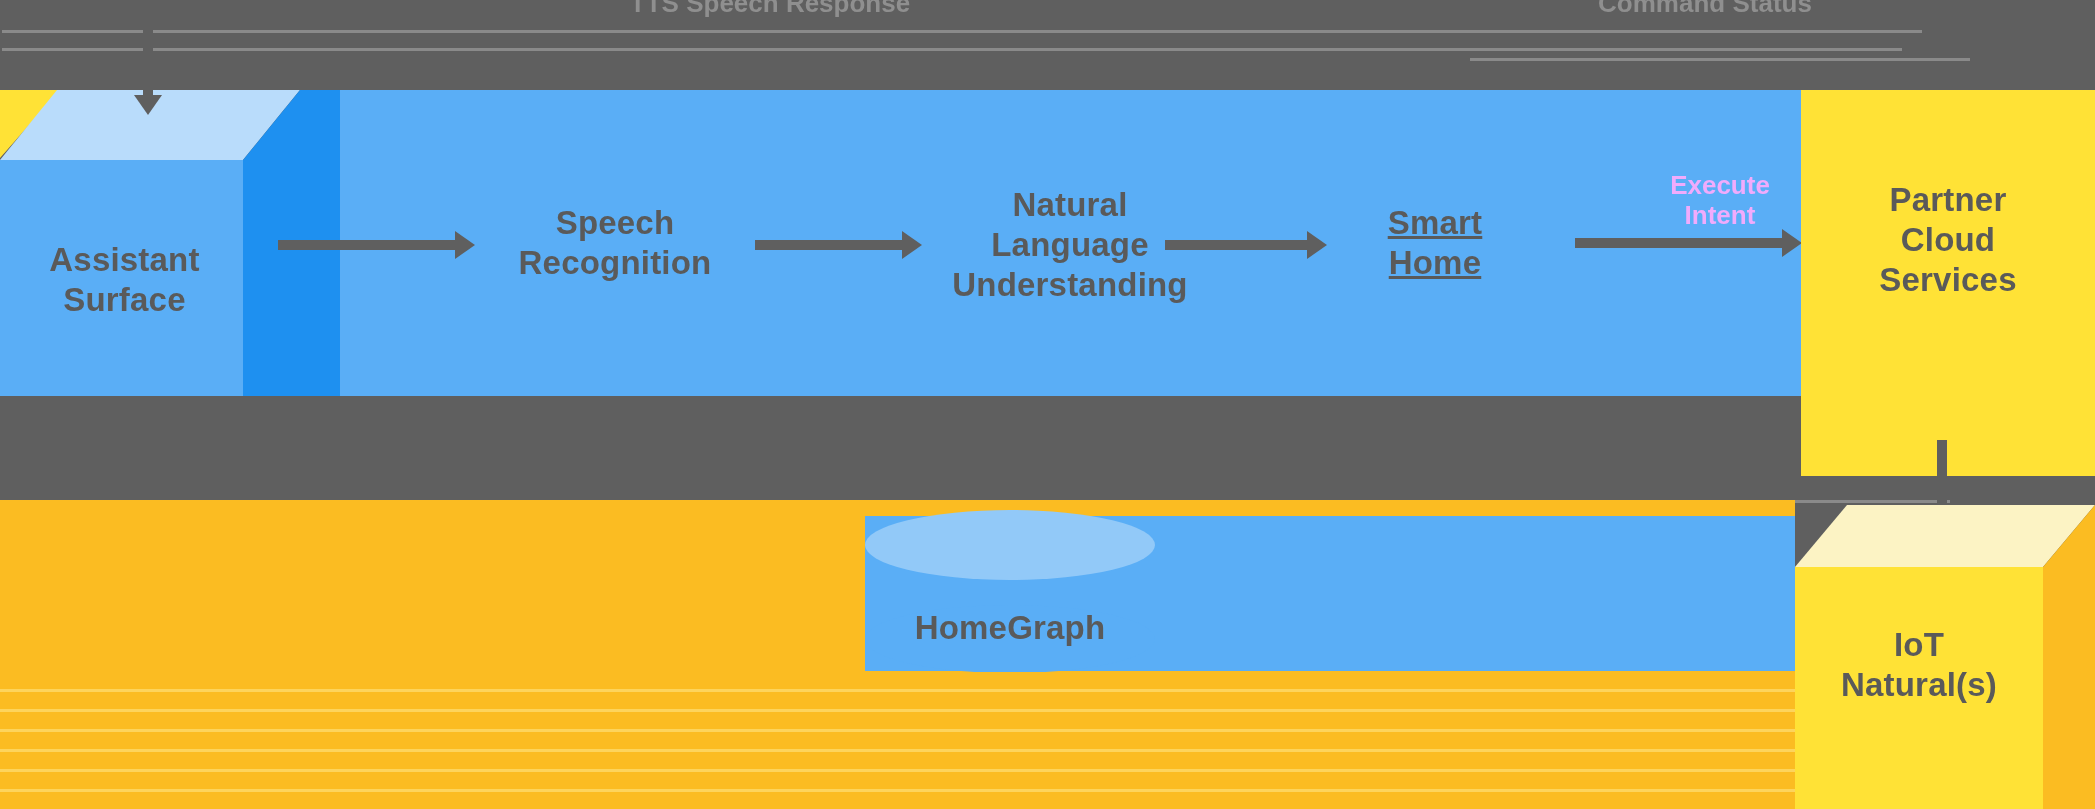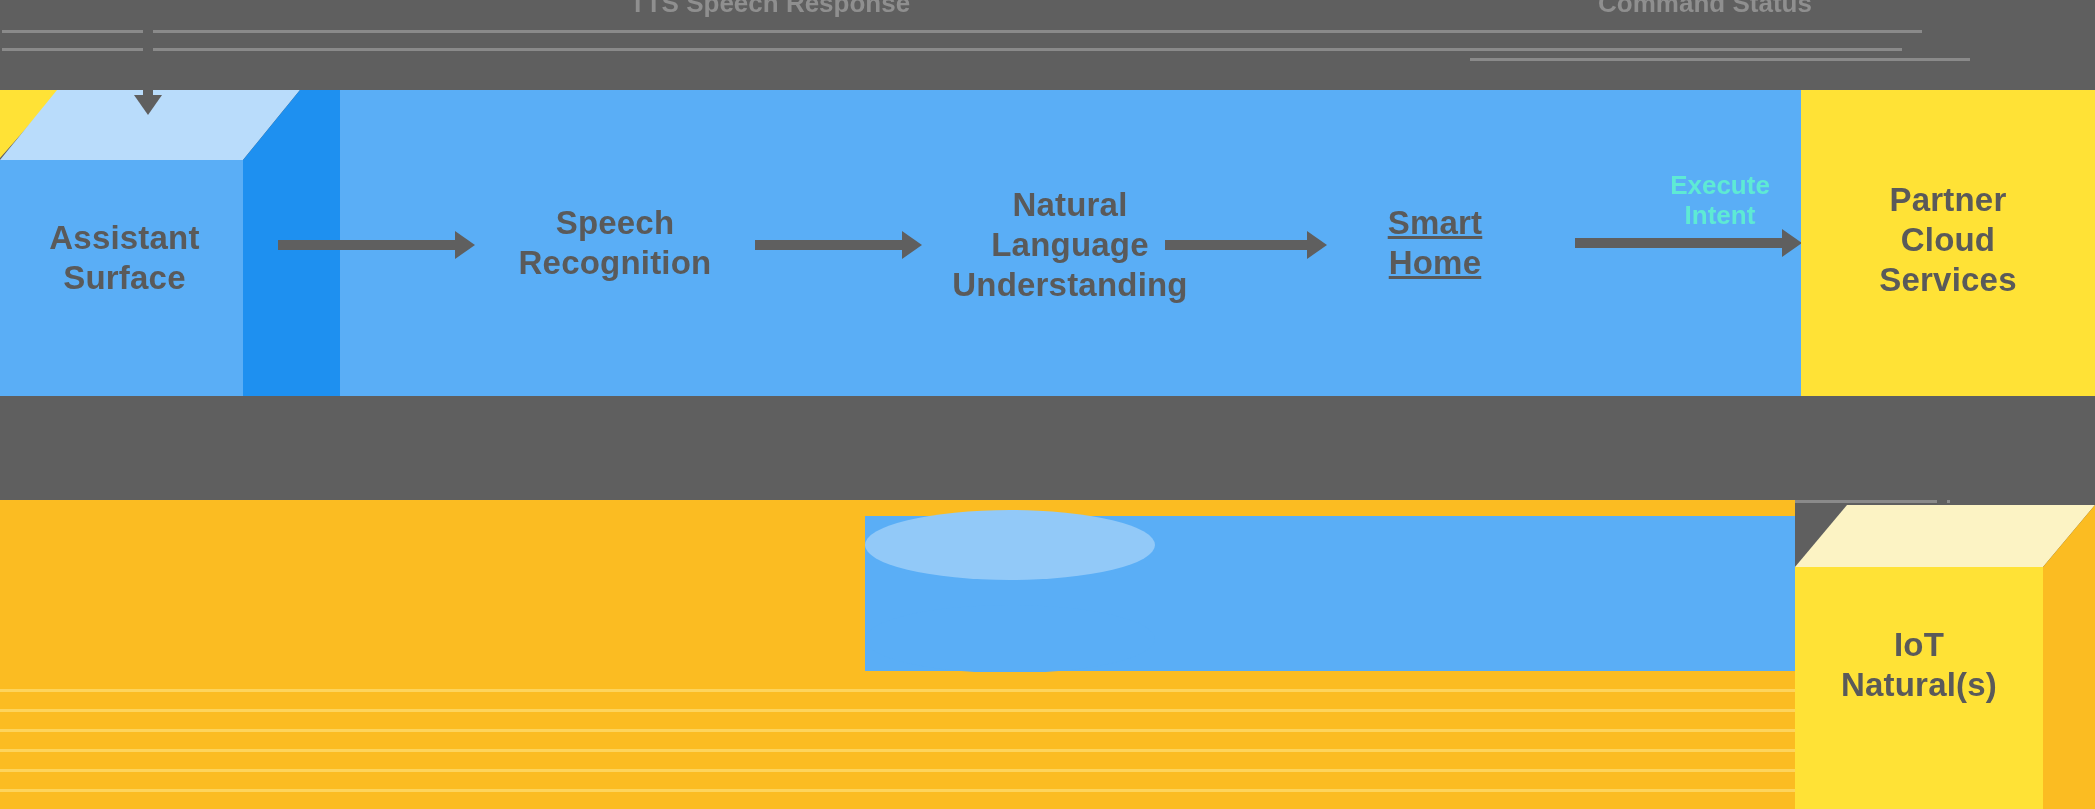--- a/index.html
+++ b/index.html
@@ -43,7 +43,7 @@
     text-align:center;
     white-space:pre-line;
   }
-  .edgelabel.dim{color:#5eead4;}
+  .edgelabel.dim{color:#f0abfc;}
 
   
   .arrow-h{position:absolute;height:10px;background:#5f5f5f;}

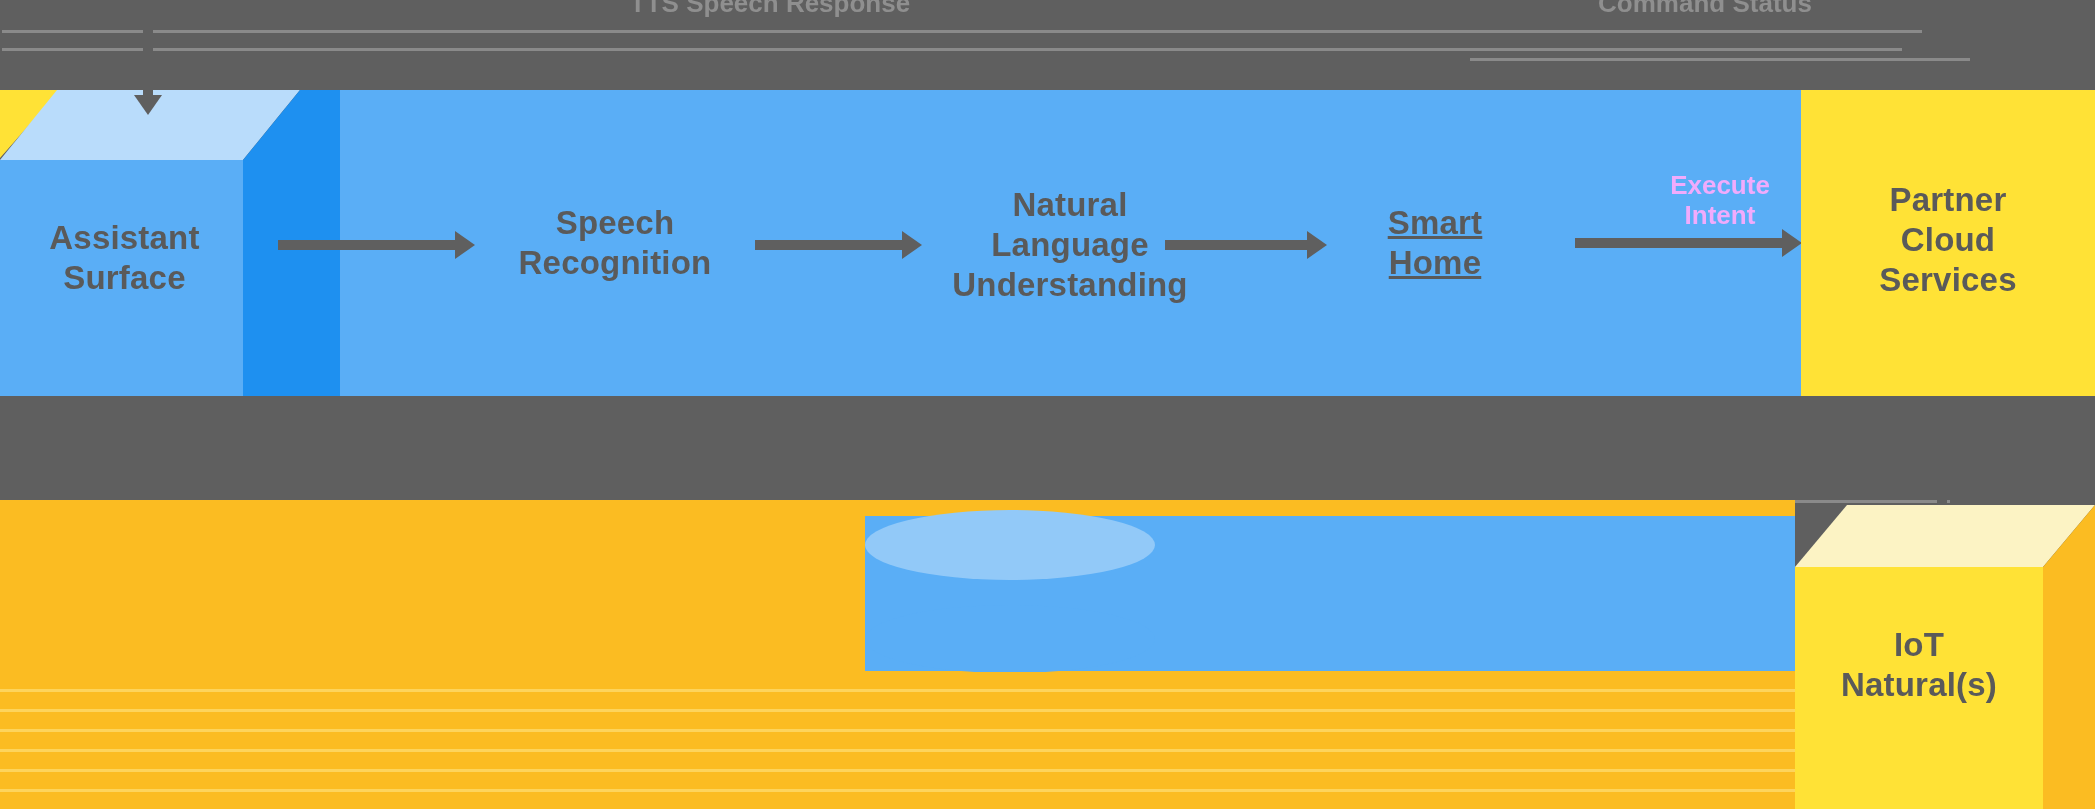--- a/index.html
+++ b/index.html
@@ -129,7 +129,7 @@
 Intent</div>
   <div class="arrow-h" style="left:1575px;top:238px;width:210px;"></div>
 
-  <div class="abs yellow-face" style="left:1801px;top:90px;width:294px;height:306px;">
+  <div class="abs yellow-face" style="left:1801px;top:90px;width:294px;height:386px;">
     <div class="abs boxlabel" style="left:0;top:75px;width:294px;height:150px;">Partner
 Cloud
 Services</div>

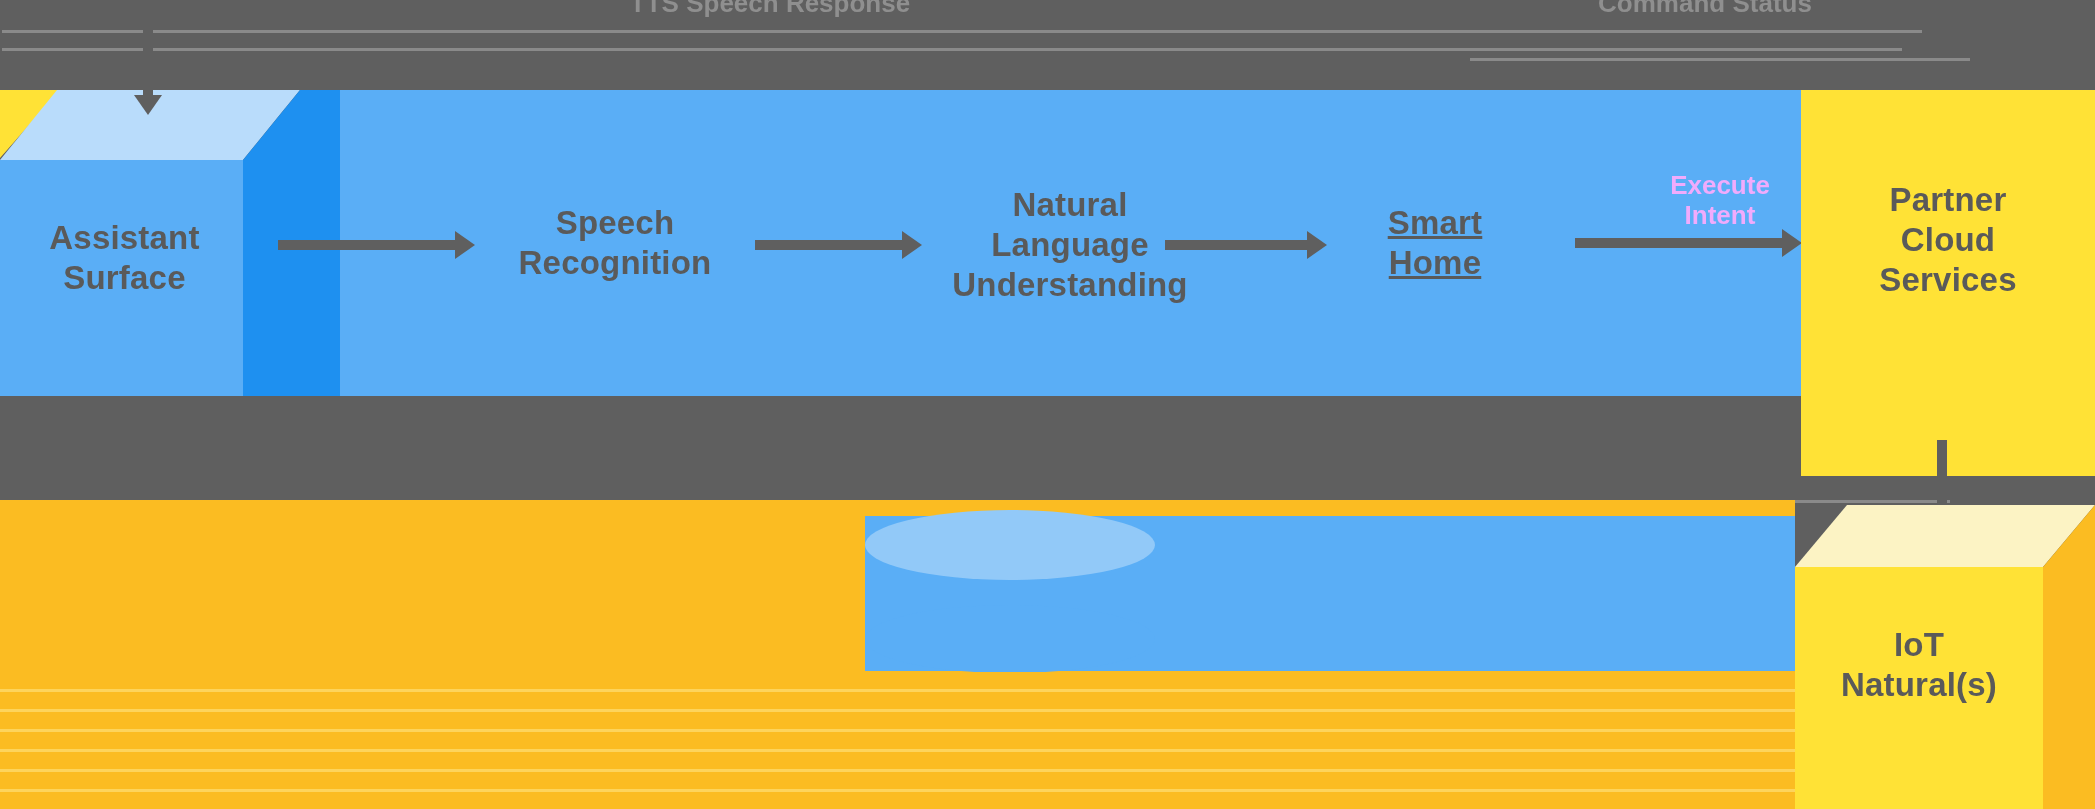--- a/index.html
+++ b/index.html
@@ -99,7 +99,7 @@
 
     <div class="abs blue-face" style="left:0;top:70px;width:243px;height:236px;"></div>
 
-    <div class="abs boxlabel" style="left:0;top:118px;width:249px;height:100px;">Assistant
+    <div class="abs boxlabel" style="left:0;top:140px;width:249px;height:100px;">Assistant
 Surface</div>
   </div>
 

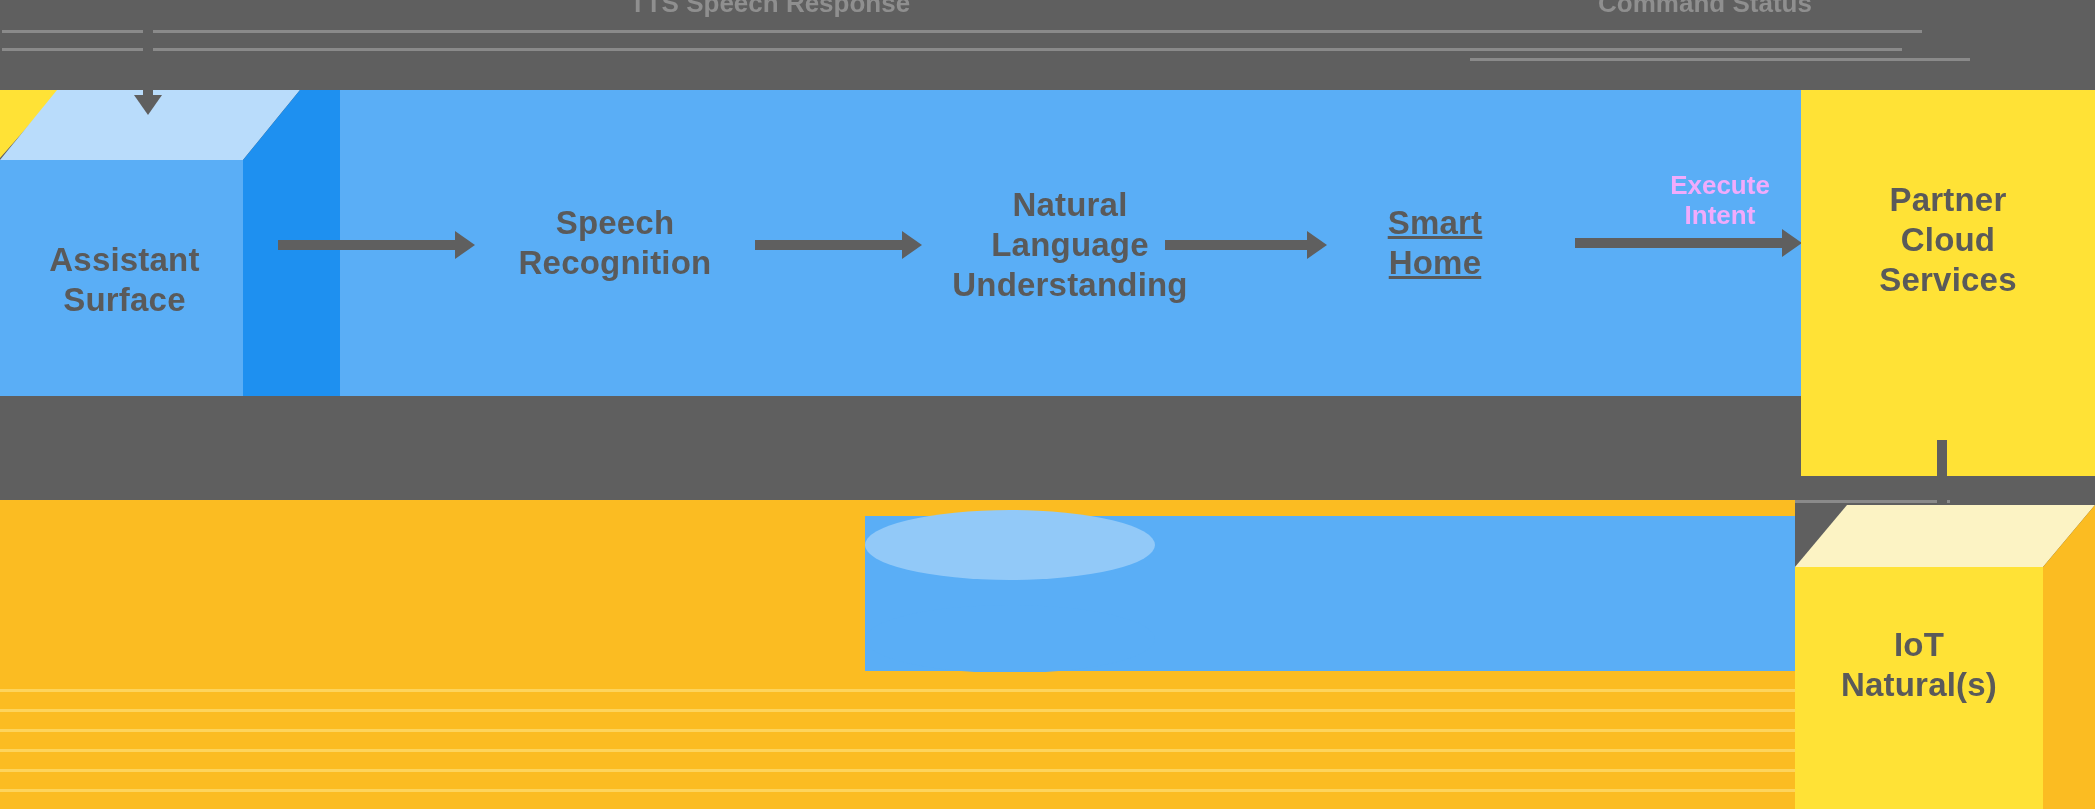--- a/index.html
+++ b/index.html
@@ -152,6 +152,7 @@
     <div class="cyl-body" style="left:0;top:30px;width:290px;height:110px;"></div>
     <div class="cyl-bot" style="left:0;top:95px;width:290px;height:68px;"></div>
     <div class="cyl-top" style="left:0;top:0;width:290px;height:70px;"></div>
+    <div class="abs boxlabel" style="left:0;top:95px;width:290px;height:45px;">HomeGraph</div>
   </div>
 
   <div class="abs" style="left:1795px;top:505px;width:300px;height:304px;">

